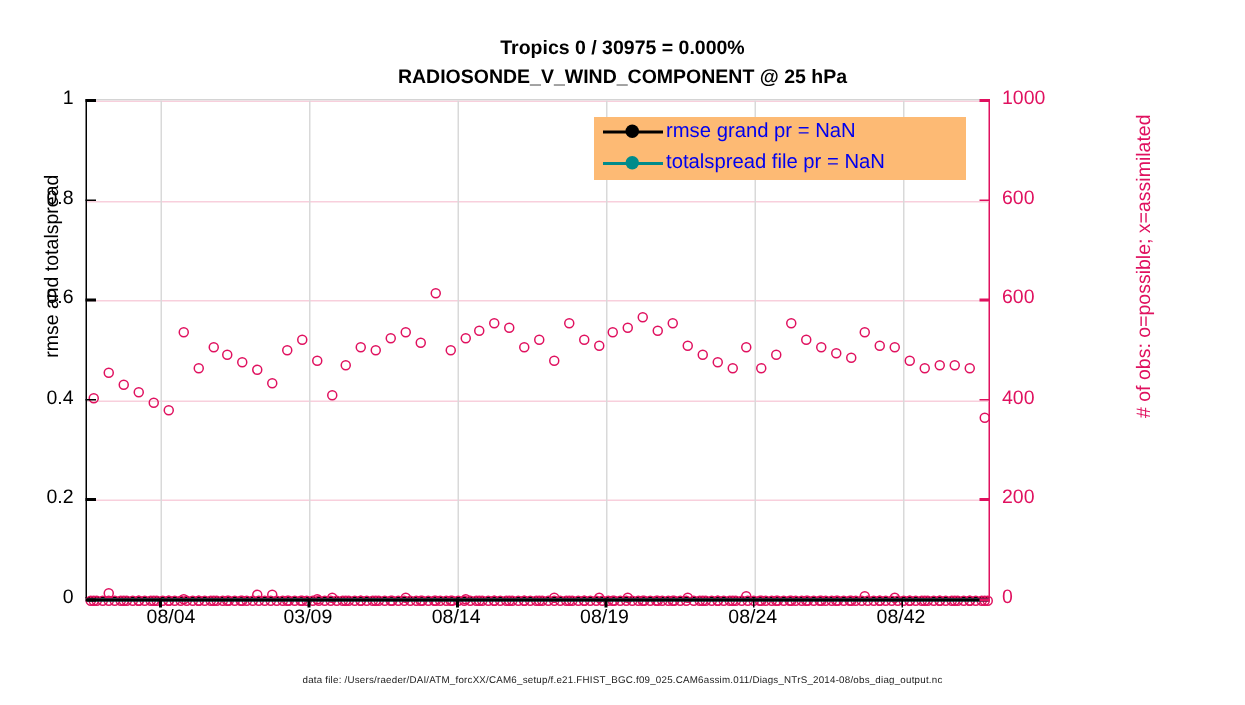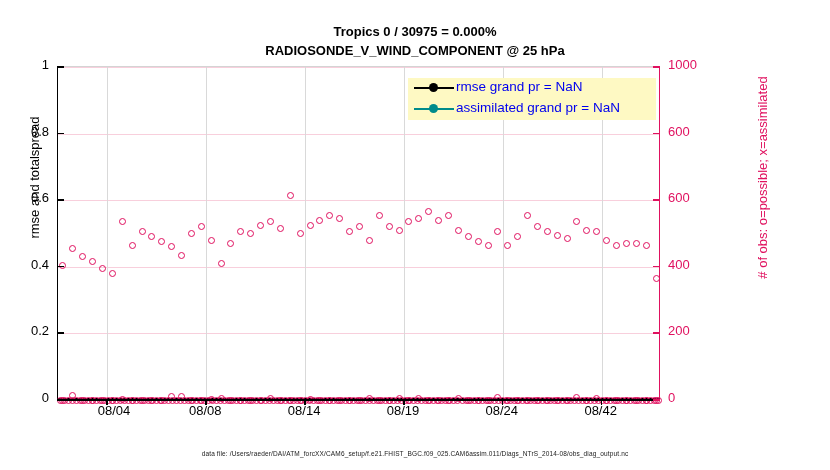--- a/index.html
+++ b/index.html
@@ -62,8 +62,8 @@
 
   
   #legend{
-    position:absolute;left:408px;top:78px;width:248px;height:42px;
-    background:#fef9c3;
+    position:absolute;left:396px;top:78px;width:248px;height:42px;
+    background:#fdba74;
   }
   .leg-row{position:absolute;left:0;height:20px;width:248px;}
   .leg-line{position:absolute;left:6px;top:9px;width:40px;height:2.2px;}

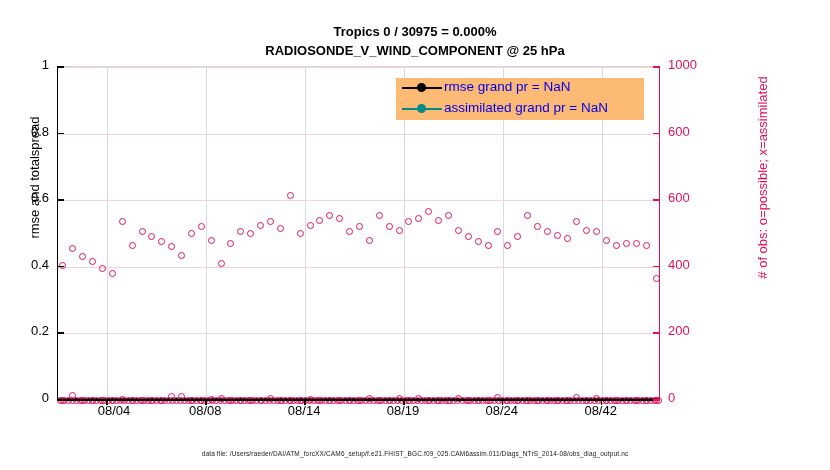--- a/index.html
+++ b/index.html
@@ -434,7 +434,7 @@
     <div class="leg-row" style="top:21px;">
       <div class="leg-line" style="background: rgb(0, 139, 139);"></div>
       <div class="leg-dot" style="background: rgb(0, 139, 139);"></div>
-      <div class="leg-text" style="color: rgb(0, 0, 238);">assimilated grand pr = NaN</div>
+      <div class="leg-text" style="color: rgb(0, 0, 238);">totalspread file pr = NaN</div>
     </div>
   </div>
 

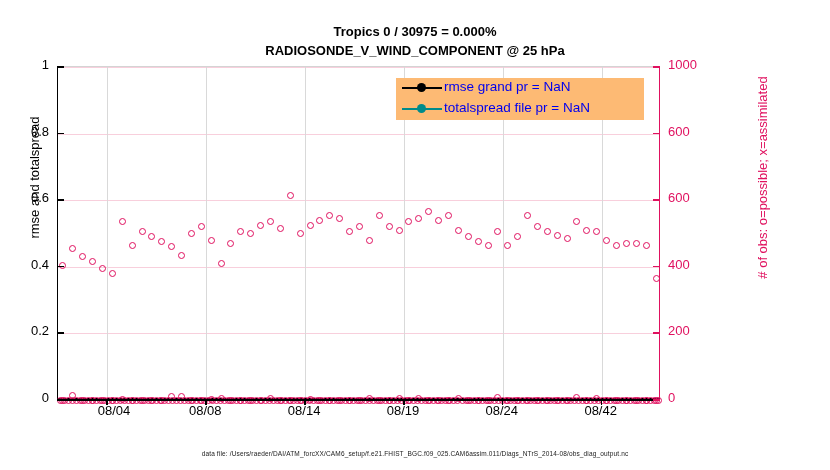--- a/index.html
+++ b/index.html
@@ -410,7 +410,7 @@
   <div id="ticks-bottom">
       <div class="xt-label" style="left: 79px;">08/04</div>
       <div class="xt-mark" style="left: 106.426px;"></div>
-      <div class="xt-label" style="left: 170.279px;">08/08</div>
+      <div class="xt-label" style="left: 170.279px;">03/09</div>
       <div class="xt-mark" style="left: 205.279px;"></div>
       <div class="xt-label" style="left: 269.131px;">08/14</div>
       <div class="xt-mark" style="left: 304.131px;"></div>

